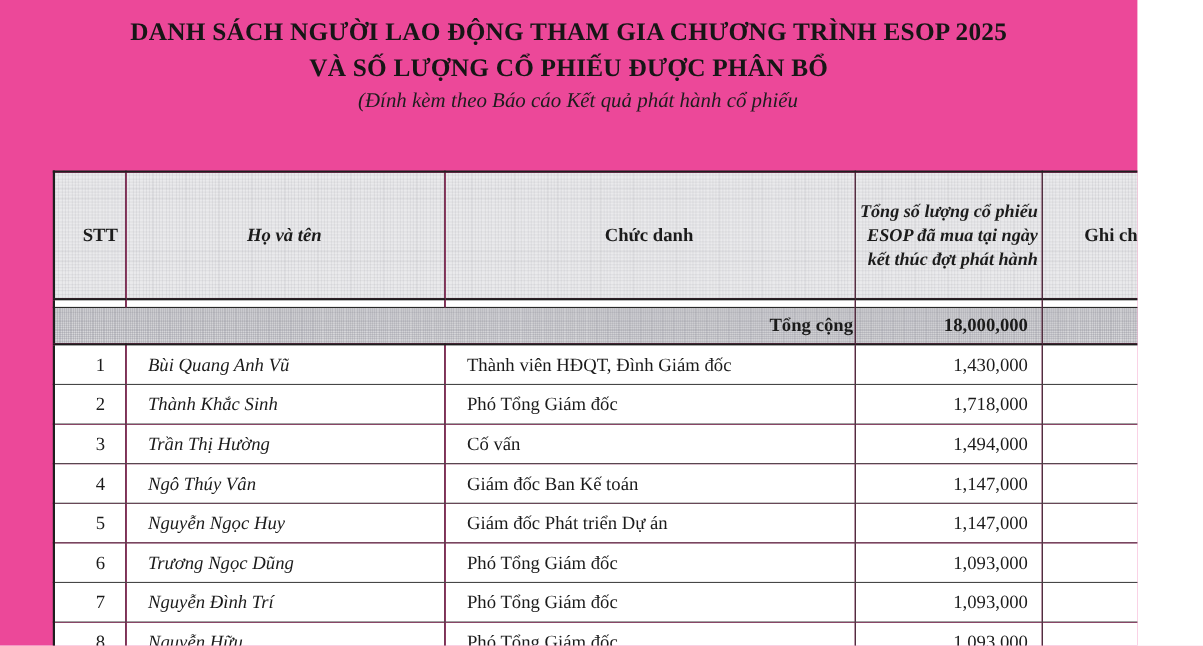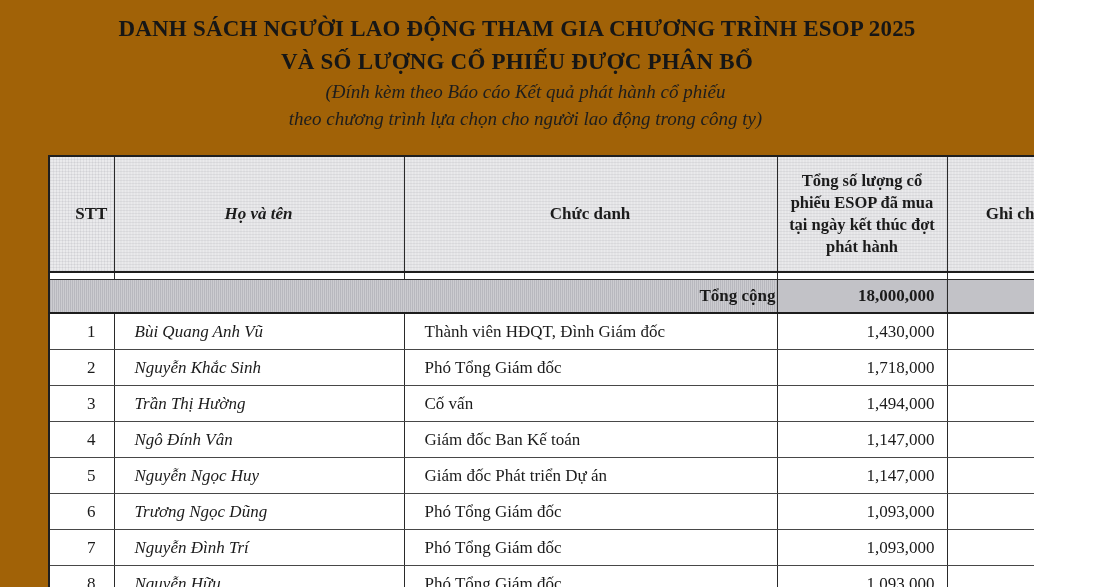--- a/index.html
+++ b/index.html
@@ -4,7 +4,7 @@
 <style>
   html,body{margin:0;padding:0;background:#fff;}
   .page{
-    position:relative;width:1034px;height:587px;background:#a16207;
+    position:relative;width:1034px;height:587px;background:#ec4899;
     overflow:hidden;font-family:"Liberation Serif","DejaVu Serif",serif;color:#1b1b1b;
   }
   .title-block{position:absolute;top:12px;left:0;width:100%;text-align:center;}

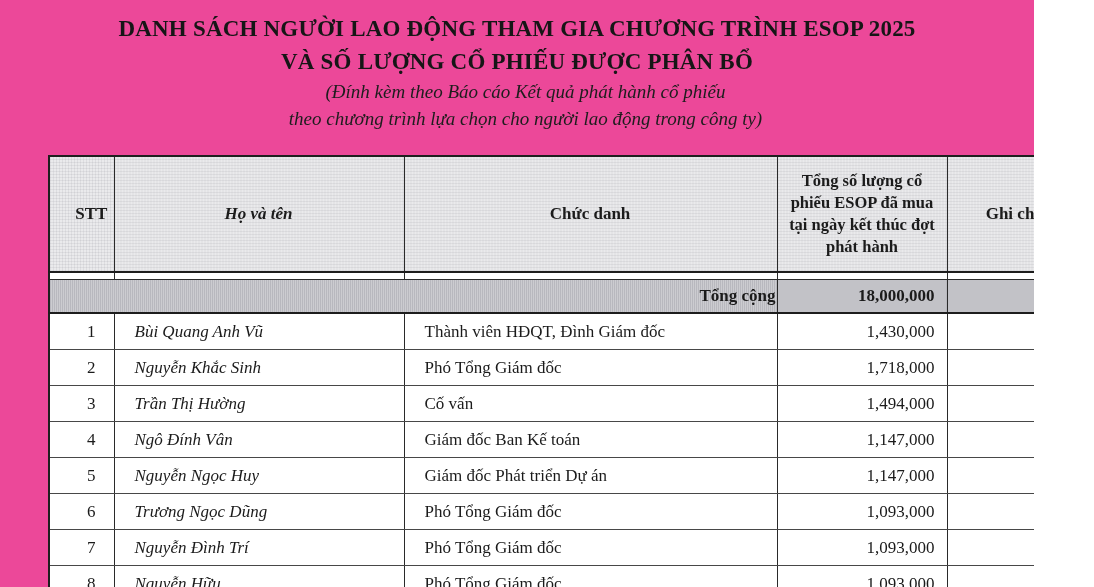--- a/index.html
+++ b/index.html
@@ -55,7 +55,6 @@
     <div class="title-line" data-name="document-title-line1">DANH SÁCH NGƯỜI LAO ĐỘNG THAM GIA CHƯƠNG TRÌNH ESOP 2025</div>
     <div class="title-line" data-name="document-title-line2">VÀ SỐ LƯỢNG CỔ PHIẾU ĐƯỢC PHÂN BỔ</div>
     <div class="subtitle-line" data-name="document-subtitle-line1">(Đính kèm theo Báo cáo Kết quả phát hành cổ phiếu</div>
-    <div class="subtitle-line" data-name="document-subtitle-line2">theo chương trình lựa chọn cho người lao động trong công ty)</div>
   </div>
 
   <table class="doc-table" data-name="esop-allocation-table">

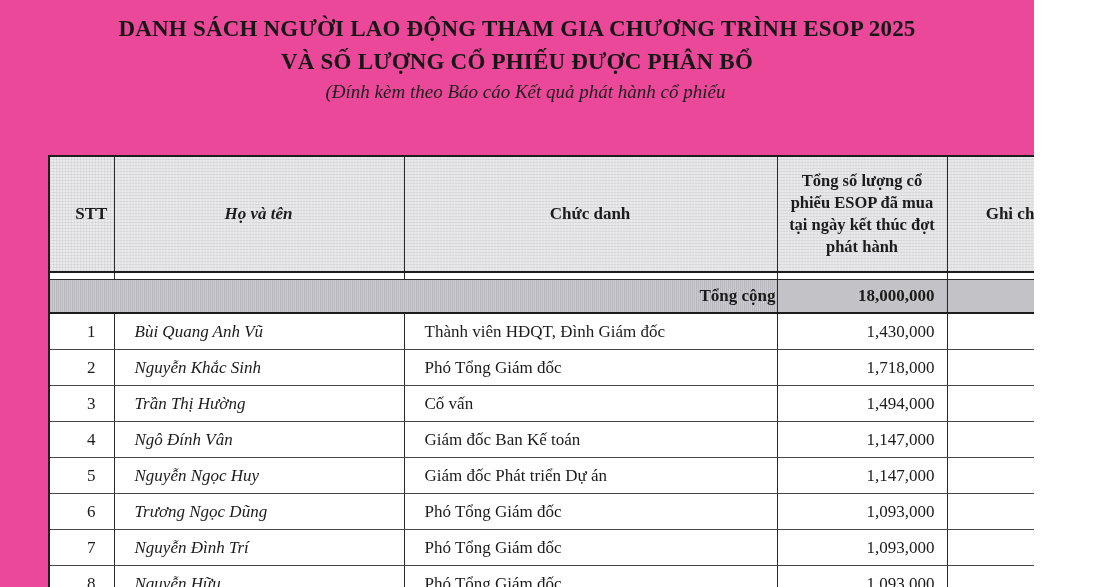--- a/index.html
+++ b/index.html
@@ -70,7 +70,7 @@
         <th class="c-stt" data-name="header-stt">STT</th>
         <th class="c-name" data-name="header-name" style="text-align:center;padding-left:0;">Họ và tên</th>
         <th class="c-title" data-name="header-title" style="text-align:center;padding-left:0;">Chức danh</th>
-        <th class="c-shares" data-name="header-shares" style="text-align:center;padding-right:3px;">Tổng số lượng cổ phiếu ESOP đã mua tại ngày kết thúc đợt phát hành</th>
+        <th class="c-shares" data-name="header-shares" style="text-align:right;padding-right:3px;font-style:italic;">Tổng số lượng cổ phiếu ESOP đã mua tại ngày kết thúc đợt phát hành</th>
         <th class="c-note" data-name="header-note" style="text-align:center;">Ghi chú</th>
       </tr>
     </thead>

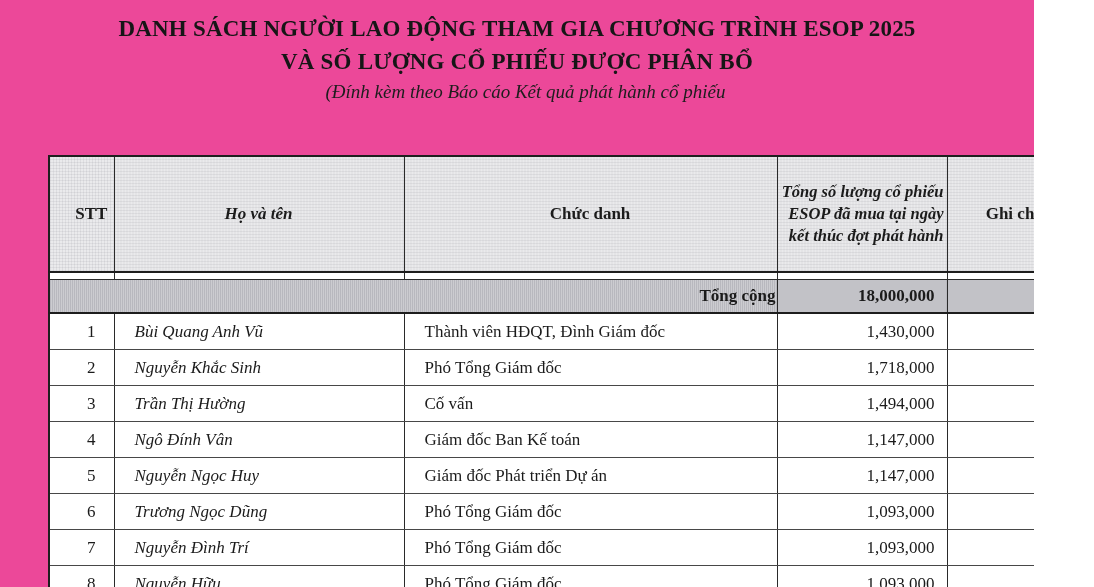--- a/index.html
+++ b/index.html
@@ -97,7 +97,7 @@
         </tr>
         <tr data-name="table-row">
           <td class="c-stt" data-name="cell-stt">2</td>
-          <td class="c-name" data-name="cell-name">Nguyễn Khắc Sinh</td>
+          <td class="c-name" data-name="cell-name">Thành Khắc Sinh</td>
           <td class="c-title" data-name="cell-title">Phó Tổng Giám đốc</td>
           <td class="c-shares" data-name="cell-shares">1,718,000</td>
           <td class="c-note" data-name="cell-note"></td>

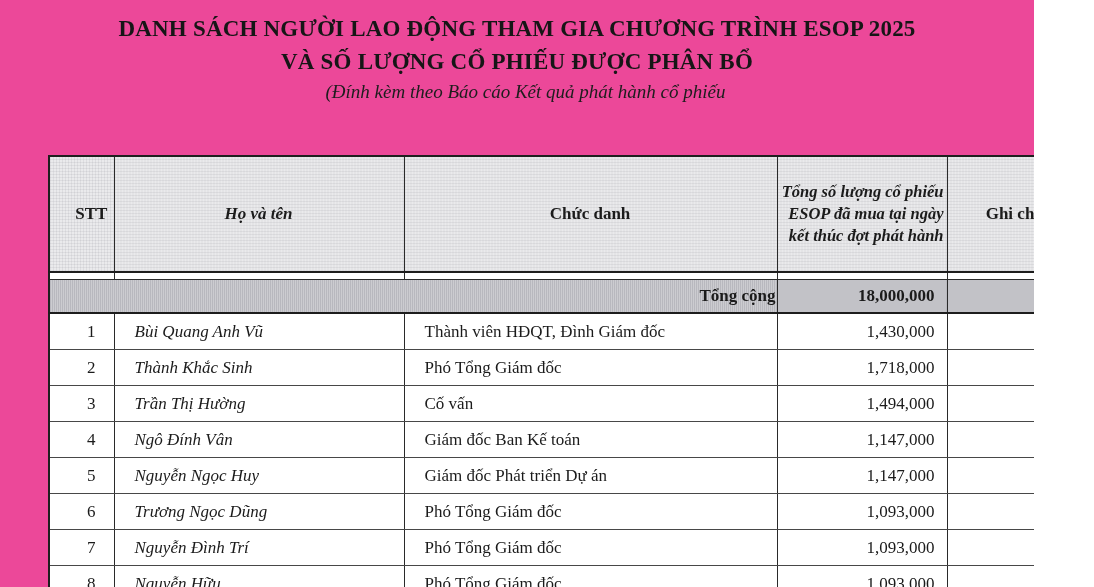--- a/index.html
+++ b/index.html
@@ -111,7 +111,7 @@
         </tr>
         <tr data-name="table-row">
           <td class="c-stt" data-name="cell-stt">4</td>
-          <td class="c-name" data-name="cell-name">Ngô Đính Vân</td>
+          <td class="c-name" data-name="cell-name">Ngô Thúy Vân</td>
           <td class="c-title" data-name="cell-title">Giám đốc Ban Kế toán</td>
           <td class="c-shares" data-name="cell-shares">1,147,000</td>
           <td class="c-note" data-name="cell-note"></td>

